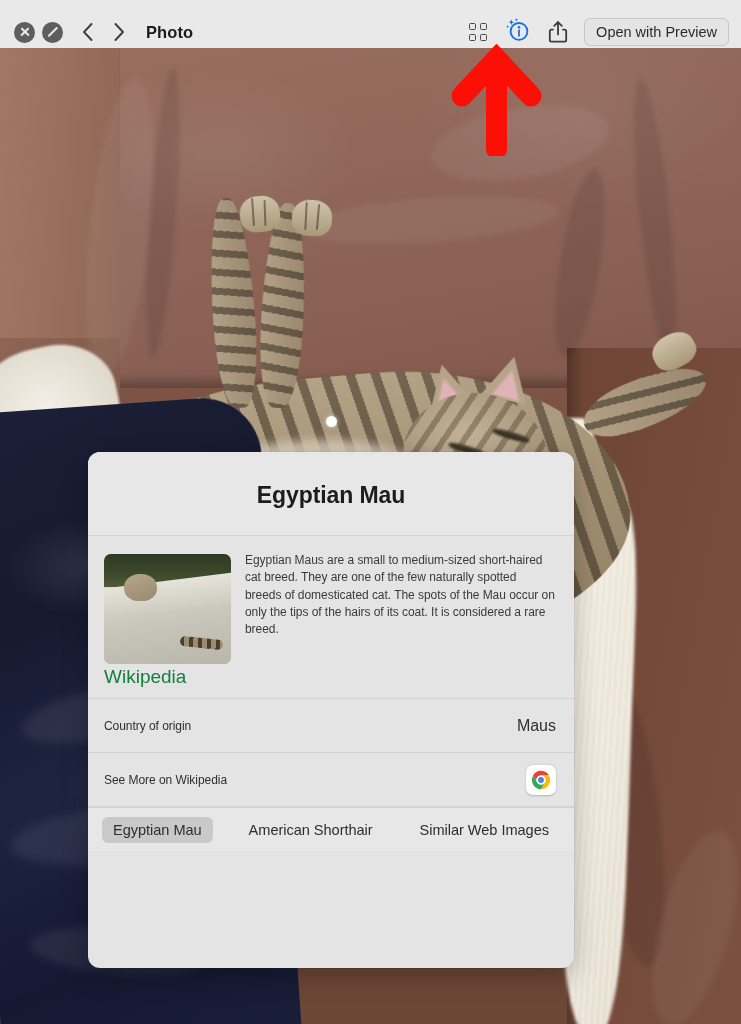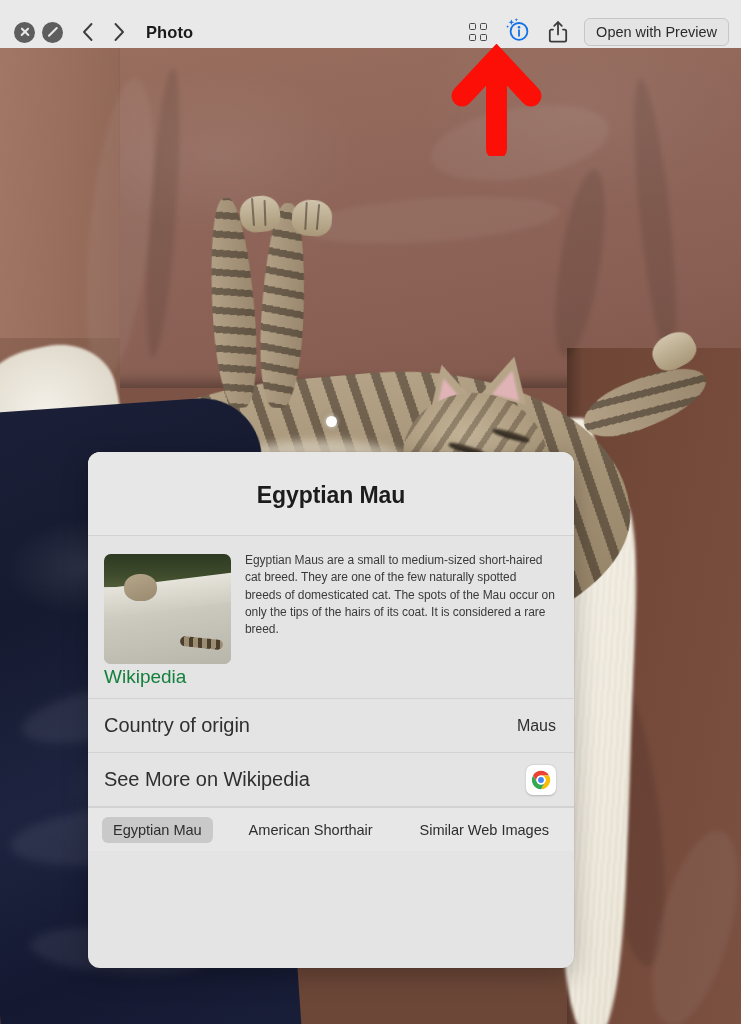--- a/index.html
+++ b/index.html
@@ -477,7 +477,7 @@
     border-bottom: 1px solid #d2d2d2;
   }
   .row-label {
-    font-size: 20px;
+    font-size: 12px;
     color: #2f2f2f;
     letter-spacing: -0.05px;
   }

